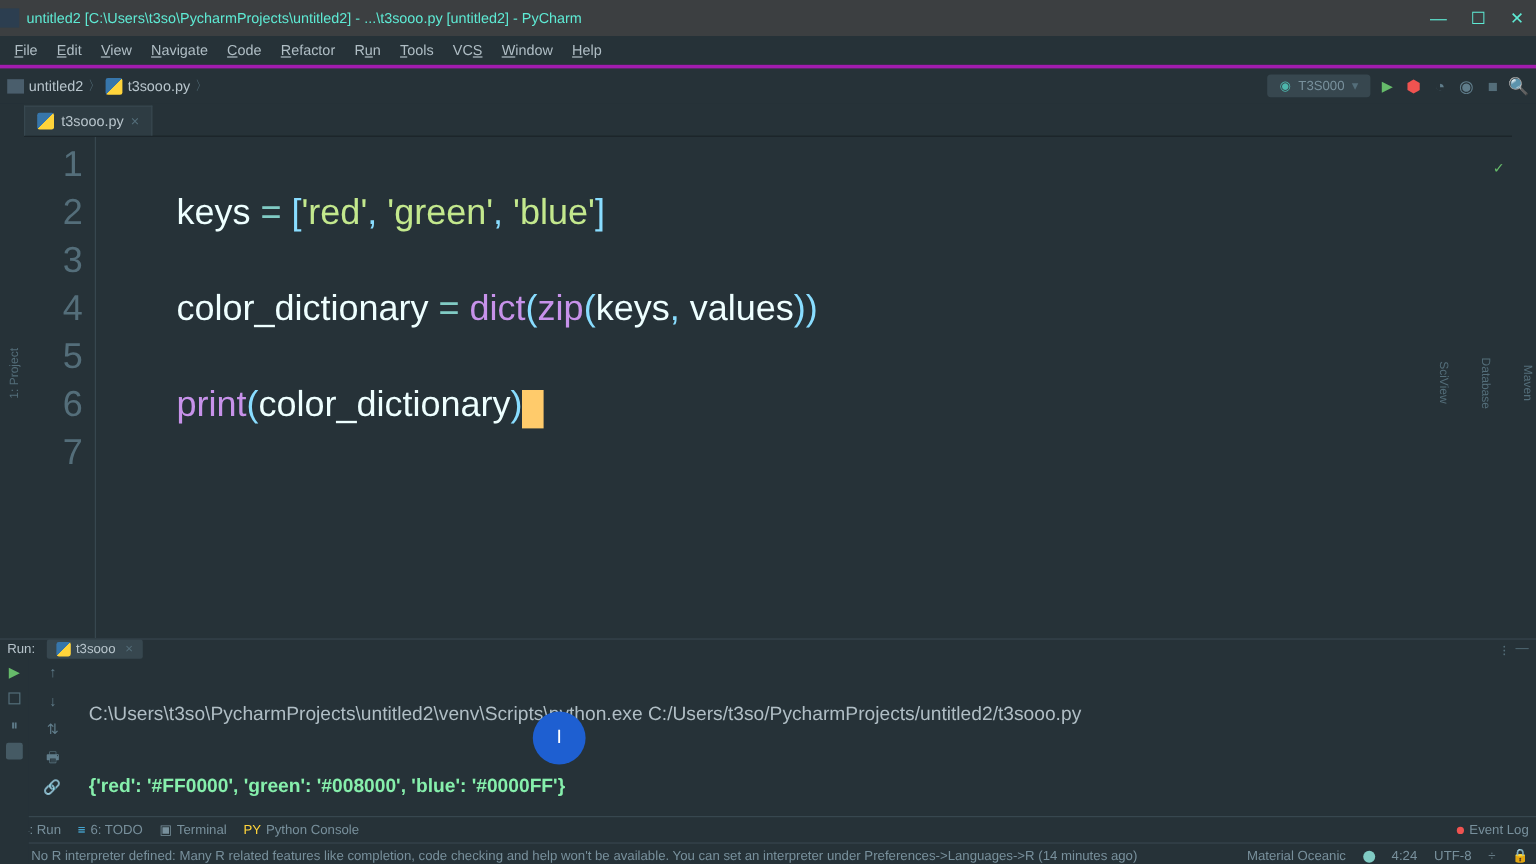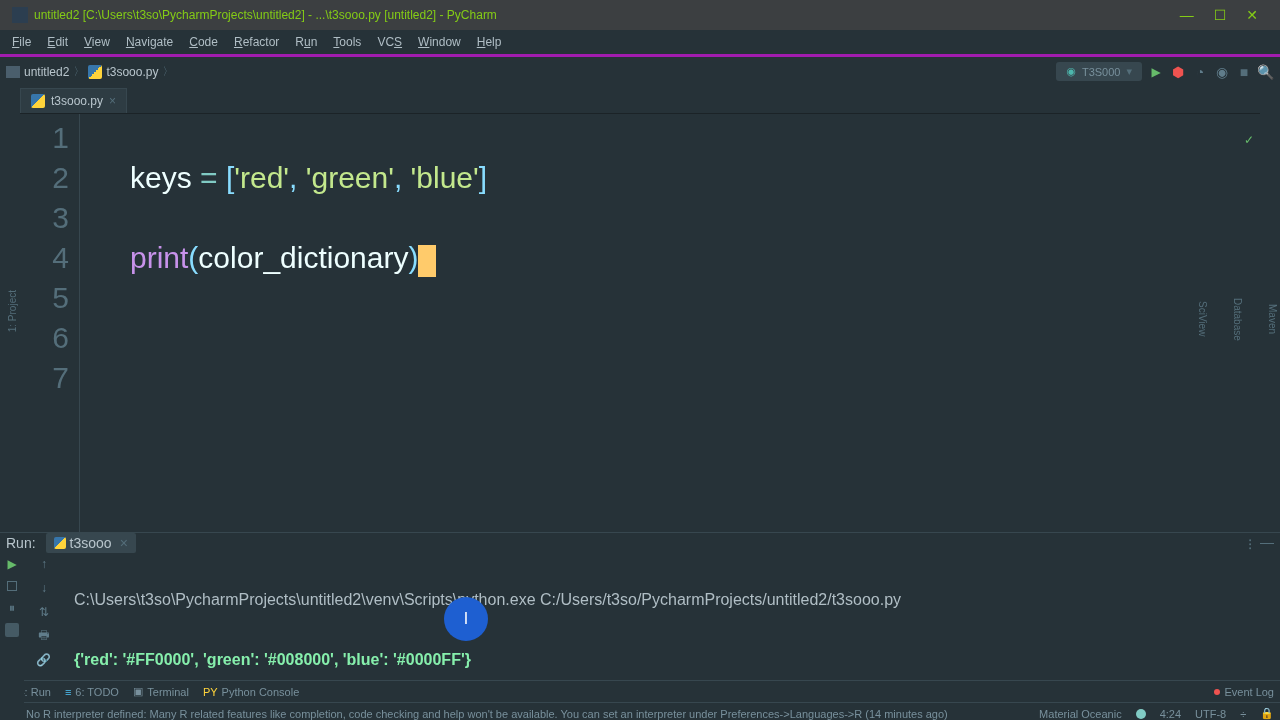--- a/index.html
+++ b/index.html
@@ -4,7 +4,7 @@
 <style>
 * { margin: 0; padding: 0; box-sizing: border-box; font-family: 'Segoe UI', Tahoma, sans-serif; }
 body { width: 1280px; height: 720px; background: #1e2a35; color: #b8c5cc; overflow: hidden; user-select: none; }
-.titlebar { height: 30px; background: #3c3f41; display: flex; align-items: center; padding: 0 12px; color: #84cc16; font-size: 12px; }
+.titlebar { height: 30px; background: #3c3f41; display: flex; align-items: center; padding: 0 0; color: #5eead4; font-size: 12px; }
 .titlebar-icon { width: 16px; height: 16px; margin-right: 6px; background: #2c3e50; }
 .titlebar-controls { margin-left: auto; display: flex; gap: 20px; padding-right: 10px; }
 .titlebar-controls span { cursor: pointer; font-size: 14px; }

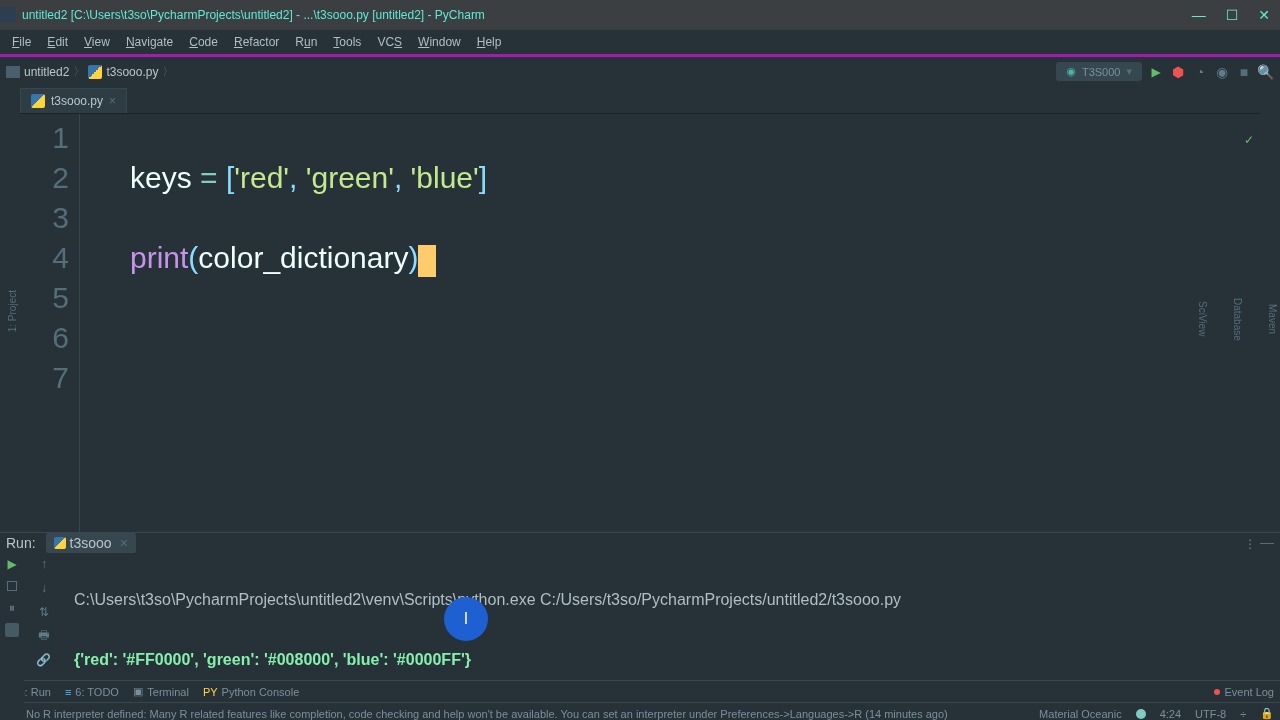--- a/index.html
+++ b/index.html
@@ -33,7 +33,7 @@
 .editor { flex: 1; display: flex; font-family: 'Consolas', 'Courier New', monospace; font-size: 30px; line-height: 40px; overflow: hidden; position: relative; }
 .gutter { width: 60px; background: #263238; color: #546e7a; text-align: right; padding: 4px 10px 0 0; border-right: 1px solid #37474f; }
 .code-area { flex: 1; padding: 4px 0 0 50px; position: relative; white-space: pre; color: #80cbc4; }
-.code-line { height: 40px; }
+.code-line { height: 40px; margin-left: 17px; }
 .kw-var { color: #eeffff; }
 .kw-op { color: #80cbc4; }
 .kw-str { color: #c3e88d; }

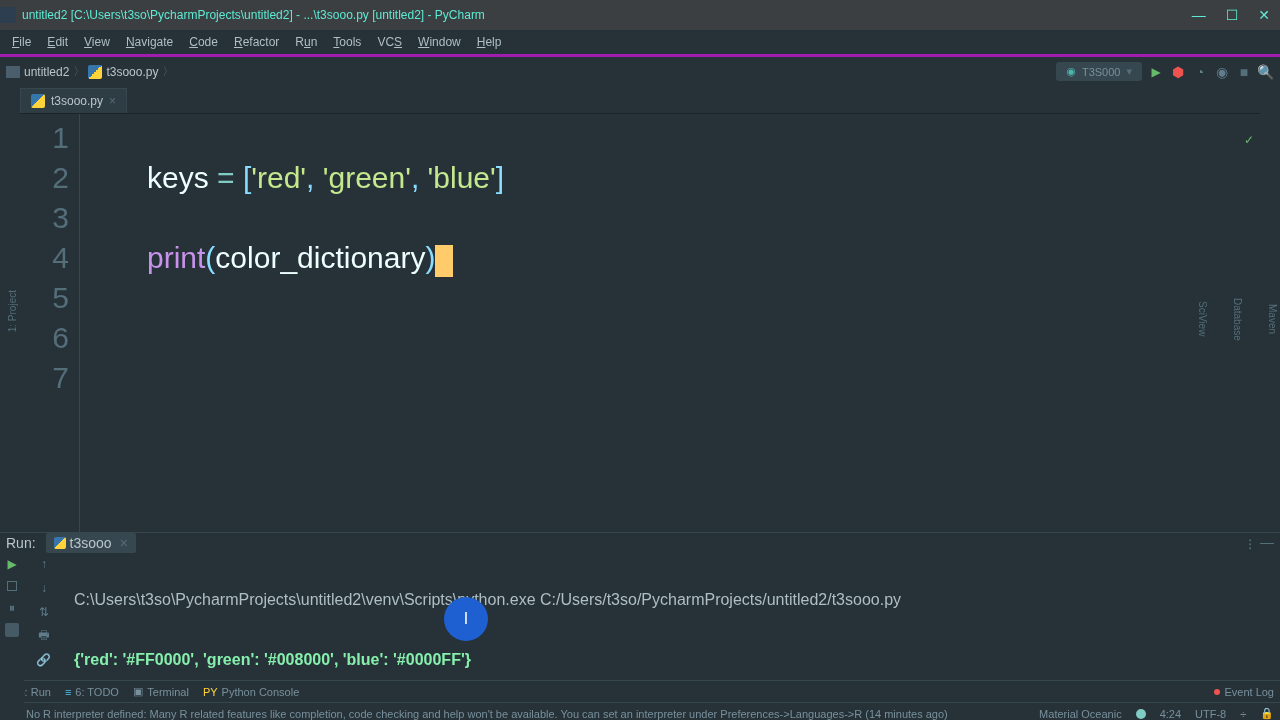--- a/index.html
+++ b/index.html
@@ -151,6 +151,7 @@
       </div>
       <div class="code-area">
 <div class="code-line"><span class="kw-var">keys</span><span class="kw-op"> = </span><span class="kw-punct">[</span><span class="kw-str">'red'</span><span class="kw-punct">, </span><span class="kw-str">'green'</span><span class="kw-punct">, </span><span class="kw-str">'blue'</span><span class="kw-punct">]</span></div>
+<div class="code-line"><span class="kw-var">color_dictionary</span><span class="kw-op"> = </span><span class="kw-builtin">dict</span><span class="kw-punct">(</span><span class="kw-builtin">zip</span><span class="kw-punct">(</span><span class="kw-var">keys</span><span class="kw-punct">, </span><span class="kw-var">values</span><span class="kw-punct">))</span></div>
 <div class="code-line"><span class="kw-builtin">print</span><span class="kw-punct">(</span><span class="kw-var">color_dictionary</span><span class="kw-punct">)</span><span class="cursor-block"></span></div>
 <div class="code-line"></div>
 

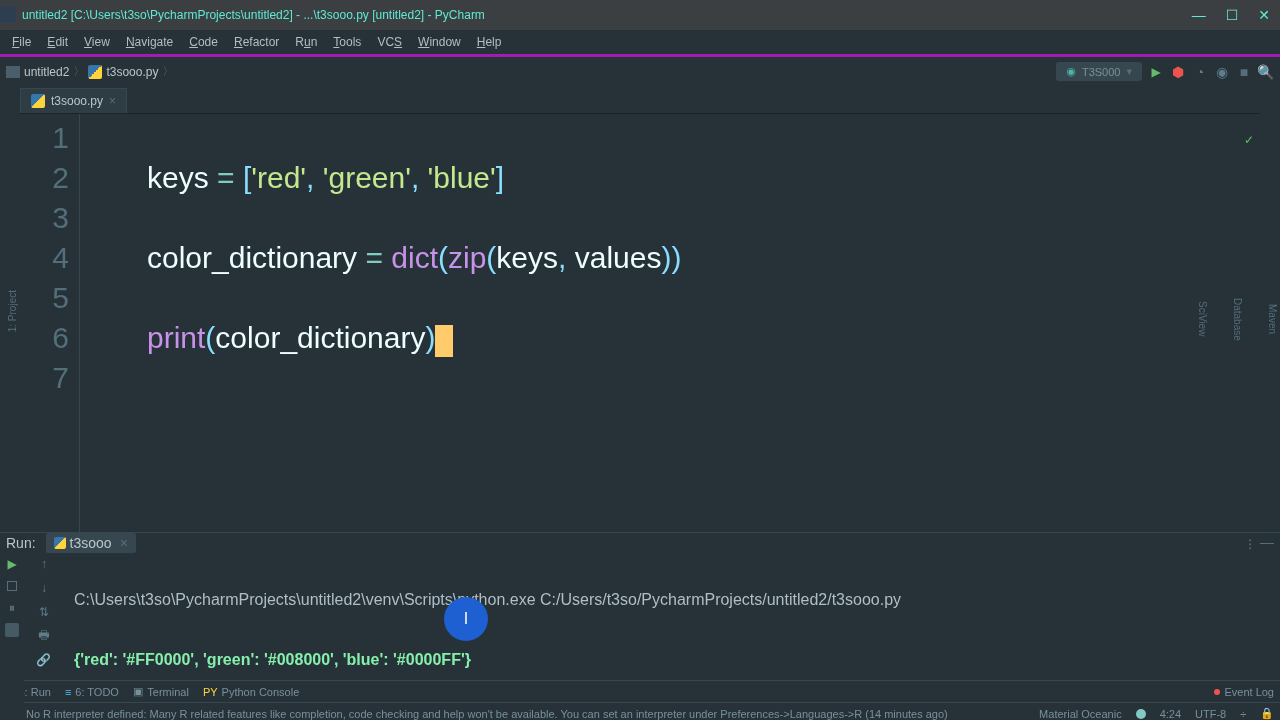--- a/index.html
+++ b/index.html
@@ -44,7 +44,7 @@
 .right-gutter-item { cursor: pointer; padding: 4px 2px; }
 .green-check { position: absolute; top: 6px; right: 6px; color: #66bb6a; font-size: 12px; }
 .tool-panel { height: 148px; background: #263238; border-top: 1px solid #37474f; display: flex; flex-direction: column; position: relative; }
-.tool-header { height: 22px; display: flex; align-items: center; padding: 0 6px; font-size: 14px; }
+.tool-header { height: 22px; display: flex; align-items: center; padding: 0 6px; font-size: 11px; }
 .tool-header-tab { display: flex; align-items: center; gap: 4px; margin-left: 10px; background: #37474f; padding: 2px 8px; border-radius: 2px; }
 .tool-close { cursor: pointer; color: #546e7a; margin-left: 4px; }
 .tool-header-right { margin-left: auto; display: flex; gap: 8px; color: #546e7a; cursor: pointer; }

